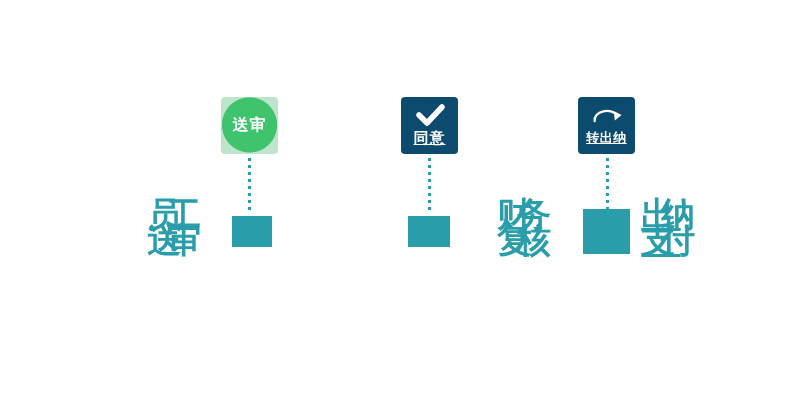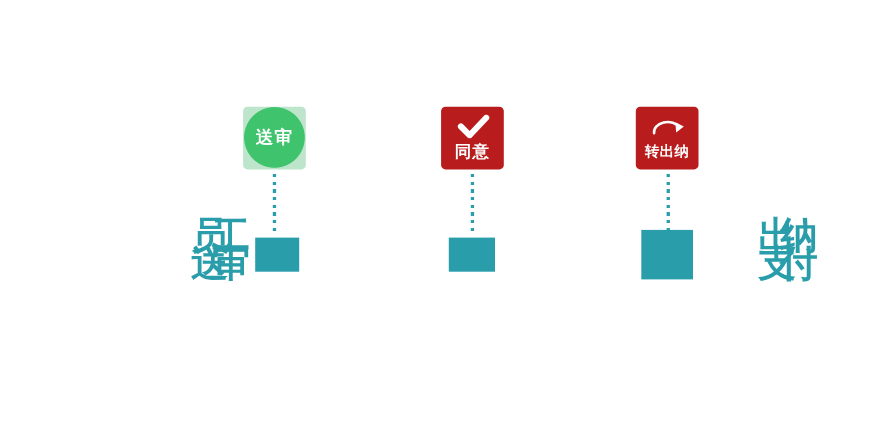--- a/index.html
+++ b/index.html
@@ -20,7 +20,7 @@
     background:radial-gradient(circle 28px at 50% 49%, #3fc36d 0 97%, #bce5cb 100%);
     font-size:16px;letter-spacing:1px;
   }
-  .badge-teal{background:#b91c1c;}
+  .badge-teal{background:#0c4a6e;text-decoration:underline;}
   .badge-approve{left:384px;font-size:15px;letter-spacing:1px;}
   .badge-transfer{left:561px;font-size:13px;letter-spacing:0.5px;justify-content:center;}
   .badge .glyph{width:34px;height:22px;margin-bottom:3px;}

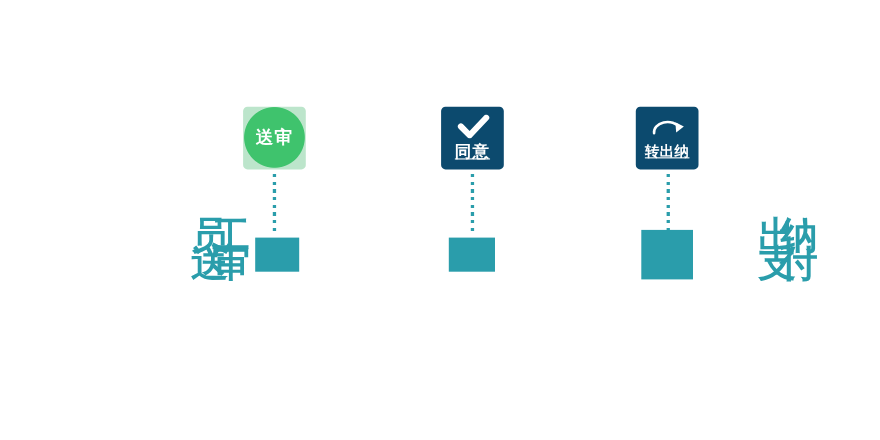--- a/index.html
+++ b/index.html
@@ -36,7 +36,7 @@
     position:absolute;top:201px;width:92px;
     color:#2a9dab;font-weight:bold;font-size:34px;
     line-height:26px;letter-spacing:-0.42em;
-    text-align:right;white-space:nowrap;
+    text-align:center;white-space:nowrap;
   }
   .step div{height:26px;}
   .step-1{left:104px;} .step-2{left:276px;} .step-3{left:454px;} .step-4{left:620px;}

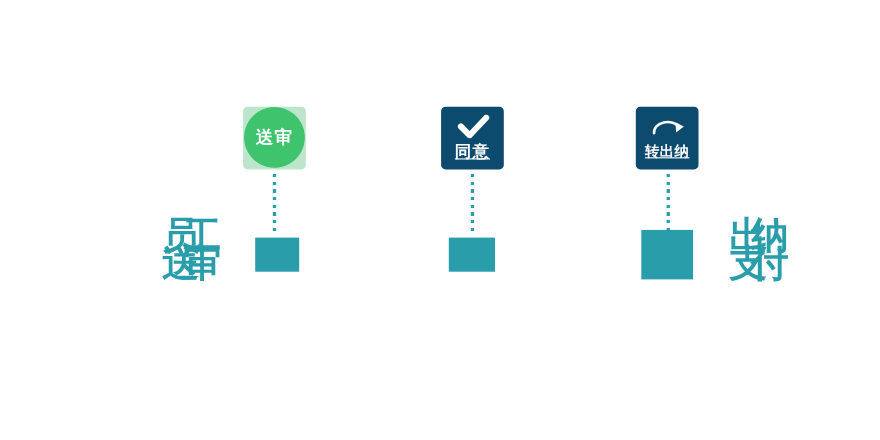--- a/index.html
+++ b/index.html
@@ -89,6 +89,10 @@
 
   <div class="arrowblock ab-2"></div>
 
+  <div class="step step-3">
+    <div>财务</div>
+    <div>复核</div>
+  </div>
 
   <div class="arrowblock ab-3"></div>
 

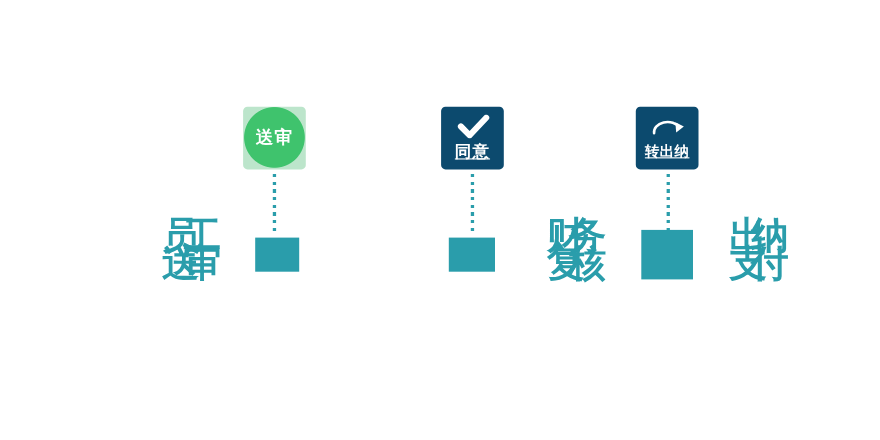--- a/index.html
+++ b/index.html
@@ -39,7 +39,7 @@
     text-align:center;white-space:nowrap;
   }
   .step div{height:26px;}
-  .step-1{left:104px;} .step-2{left:276px;} .step-3{left:454px;} .step-4{left:620px;}
+  .step-1{left:104px;} .step-2{left:276px;} .step-3{left:454px;} .step-4{left:598px;text-decoration:underline;}
   .arrowblock{position:absolute;background:#2a9dab;}
   .ab-1{left:215px;top:216px;width:40px;height:31px;}
   .ab-2{left:391px;top:216px;width:42px;height:31px;}

